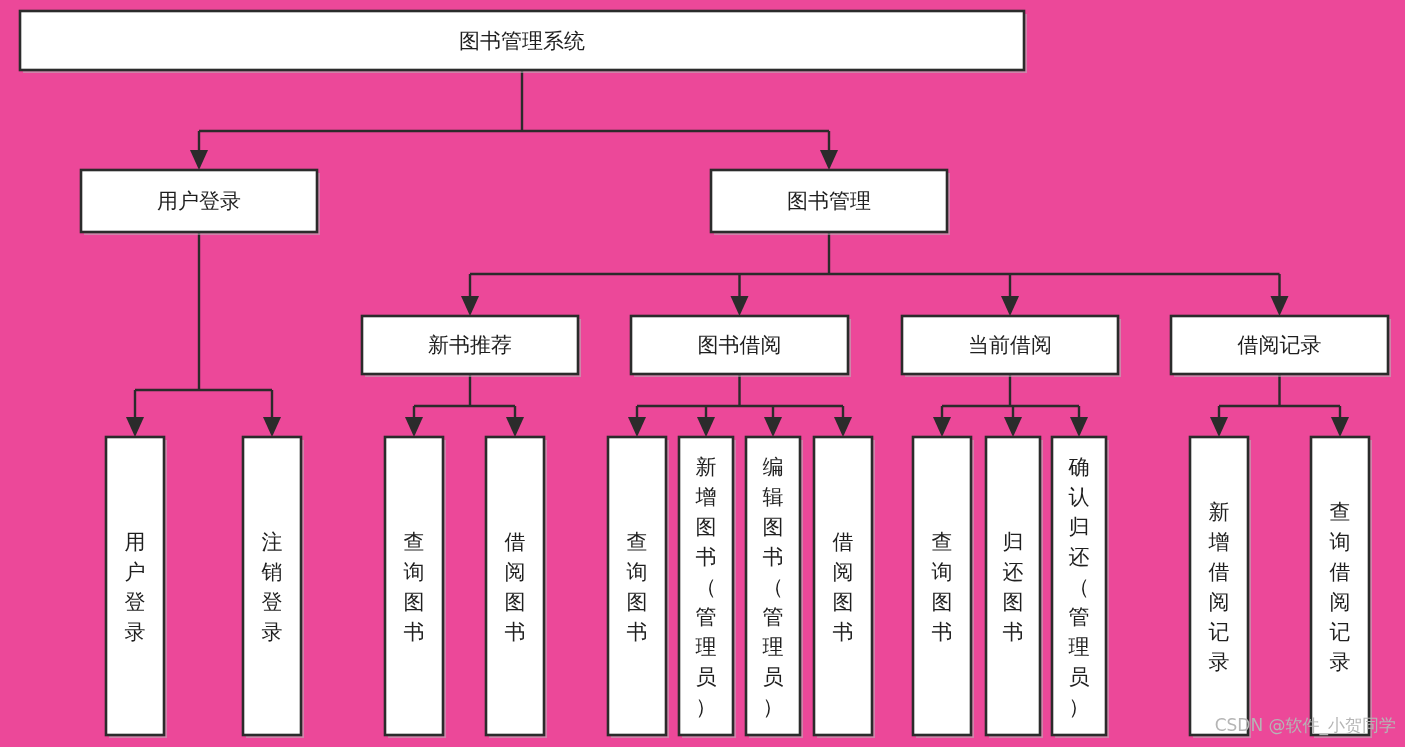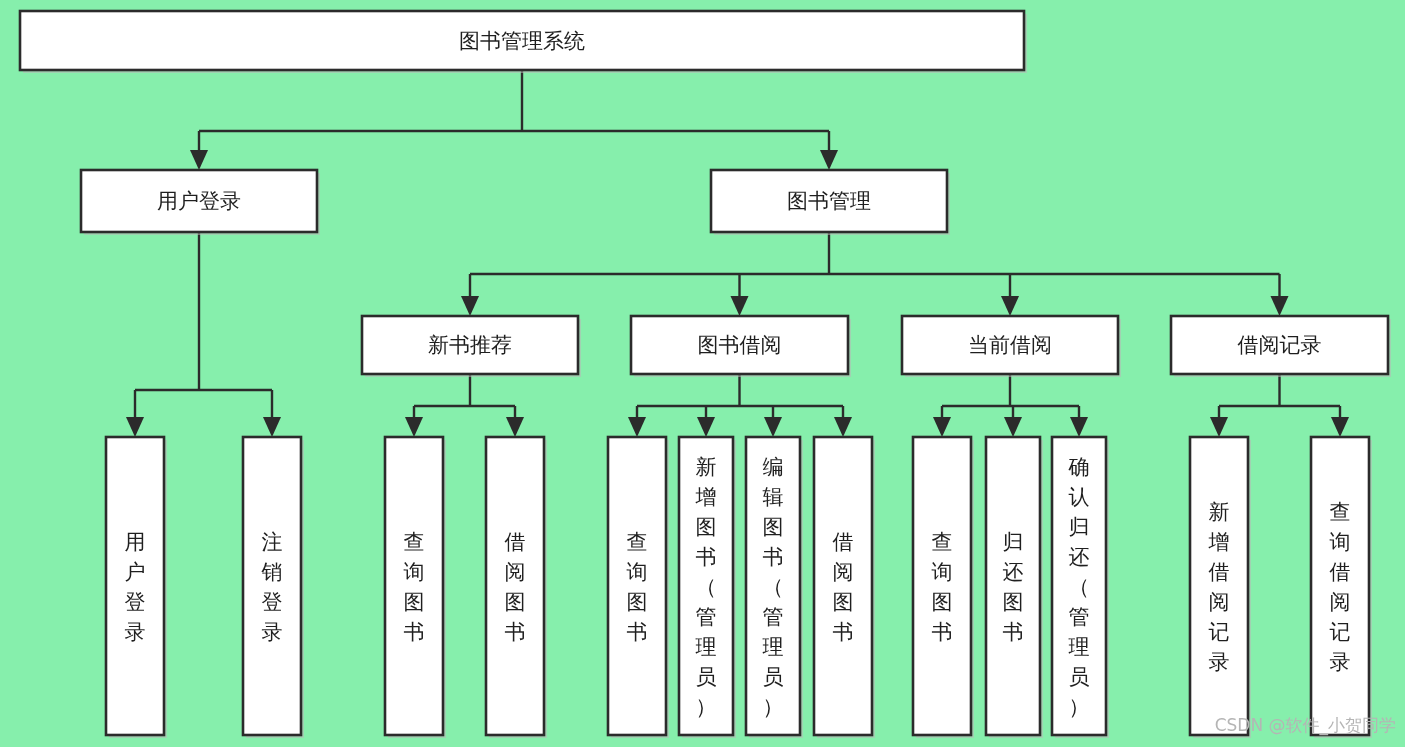--- a/index.html
+++ b/index.html
@@ -15,7 +15,7 @@
     position: relative;
     width: 1405px;
     height: 747px;
-    background: #86efac;
+    background: #ec4899;
     overflow: hidden;
   }
   svg.diagram-canvas {

